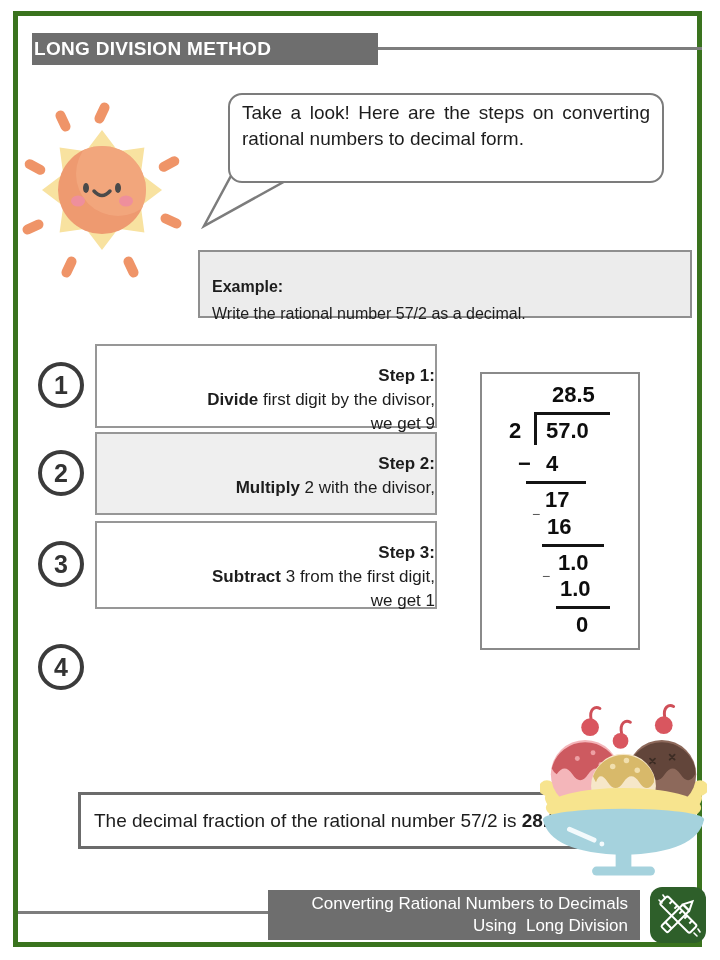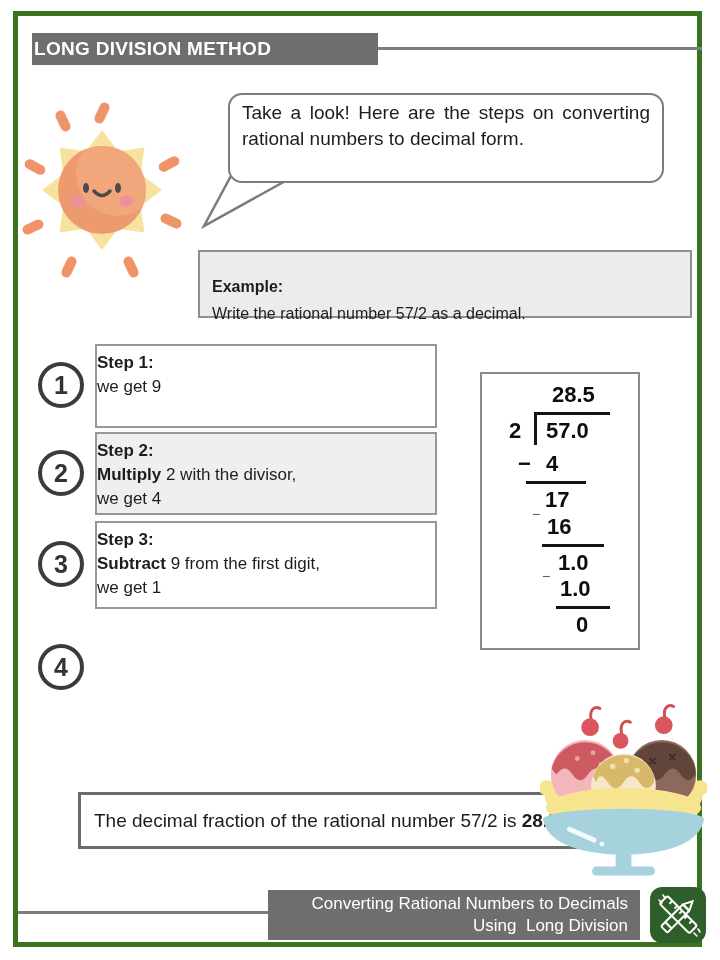--- a/index.html
+++ b/index.html
@@ -31,7 +31,7 @@
                background:#fff;box-sizing:border-box;text-align:center;line-height:38px;
                font-size:25px;font-weight:bold;color:#333;}
   .step-box{left:95px;width:342px;border:2px solid #979797;box-sizing:border-box;
-            text-align:left;font-size:17px;line-height:24px;padding-top:5px;}
+            text-align:right;font-size:17px;line-height:24px;padding-top:18px;}
   .step-white{background:#fff;}
   .step-gray{background:#efefef;}
   #step1{top:344px;height:84px;} #c1{top:362px;}

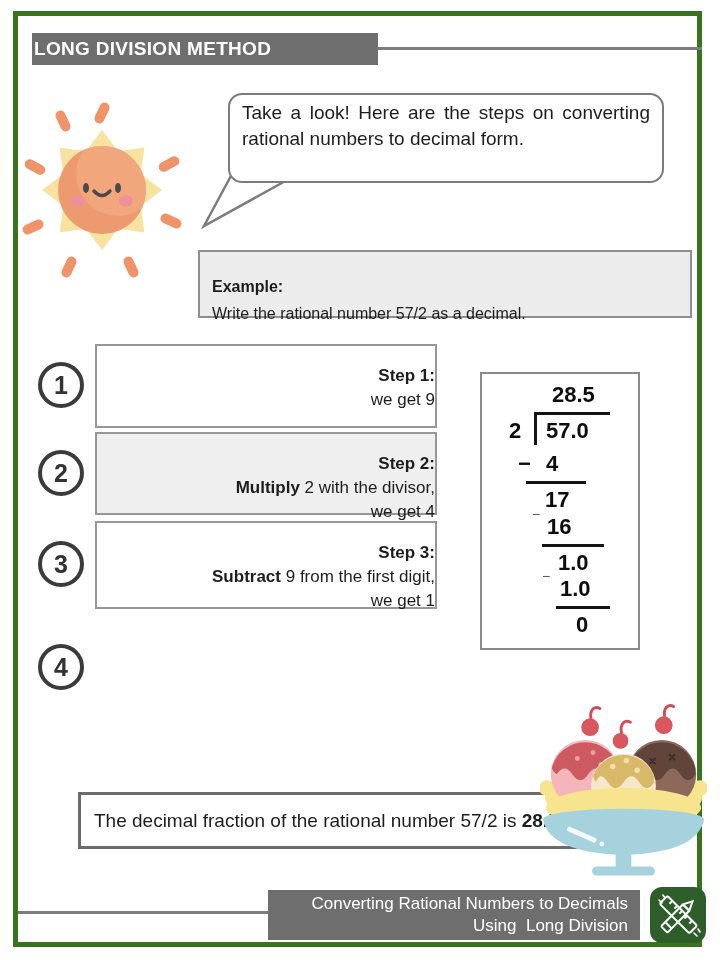--- a/index.html
+++ b/index.html
@@ -131,6 +131,7 @@
 
   <div id="step1" class="abs step-box step-white">
     <div class="step-title">Step 1:</div>
+    <div><span class="bold">Divide</span><span> first digit by the divisor,</span></div>
     <div>we get 9</div>
   </div>
   <div id="step2" class="abs step-box step-gray">

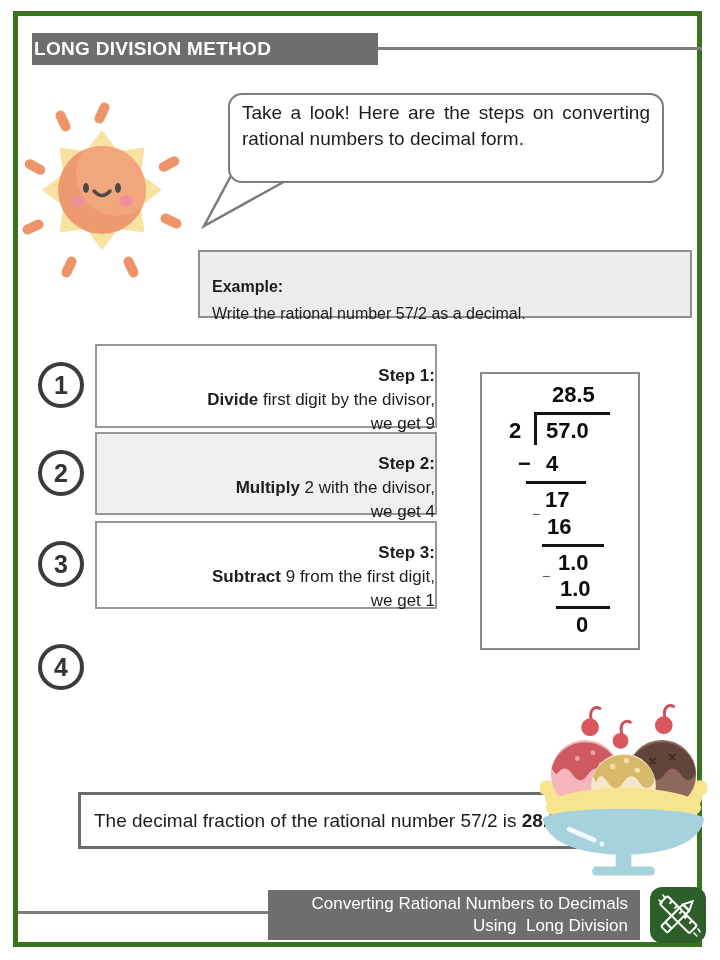--- a/index.html
+++ b/index.html
@@ -137,7 +137,6 @@
   <div id="step2" class="abs step-box step-gray">
     <div class="step-title">Step 2:</div>
     <div><span class="bold">Multiply</span><span> 2 with the divisor,</span></div>
-    <div>we get 4</div>
   </div>
   <div id="step3" class="abs step-box step-white">
     <div class="step-title">Step 3:</div>

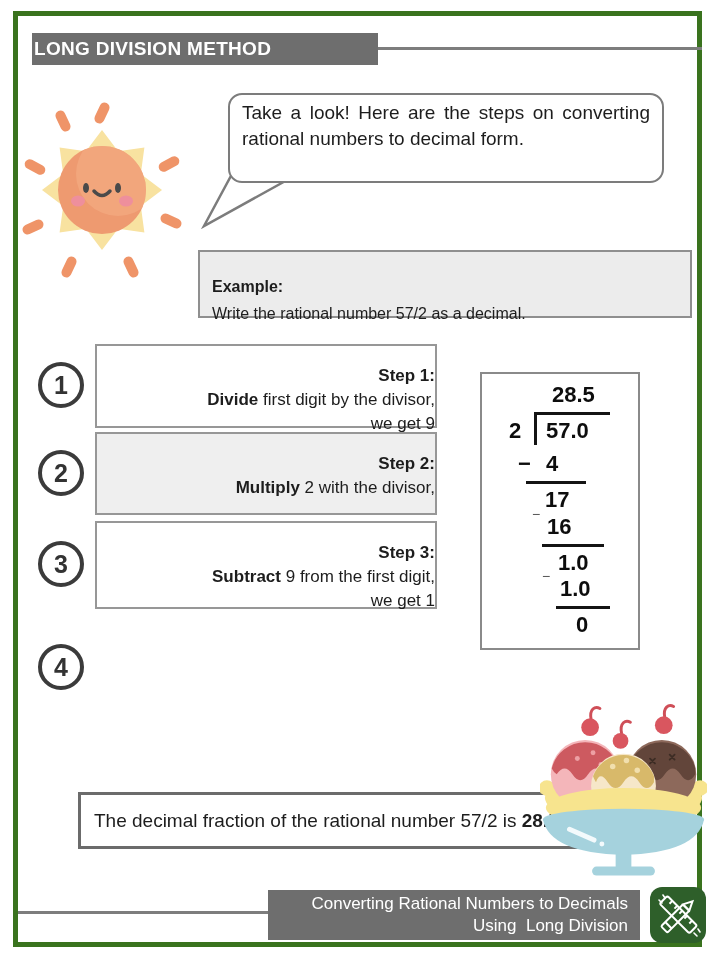--- a/index.html
+++ b/index.html
@@ -140,7 +140,7 @@
   </div>
   <div id="step3" class="abs step-box step-white">
     <div class="step-title">Step 3:</div>
-    <div><span class="bold">Subtract</span><span> 9 from the first digit,</span></div>
+    <div><span class="bold">Subtract</span><span> 3 from the first digit,</span></div>
     <div>we get 1</div>
   </div>
 

